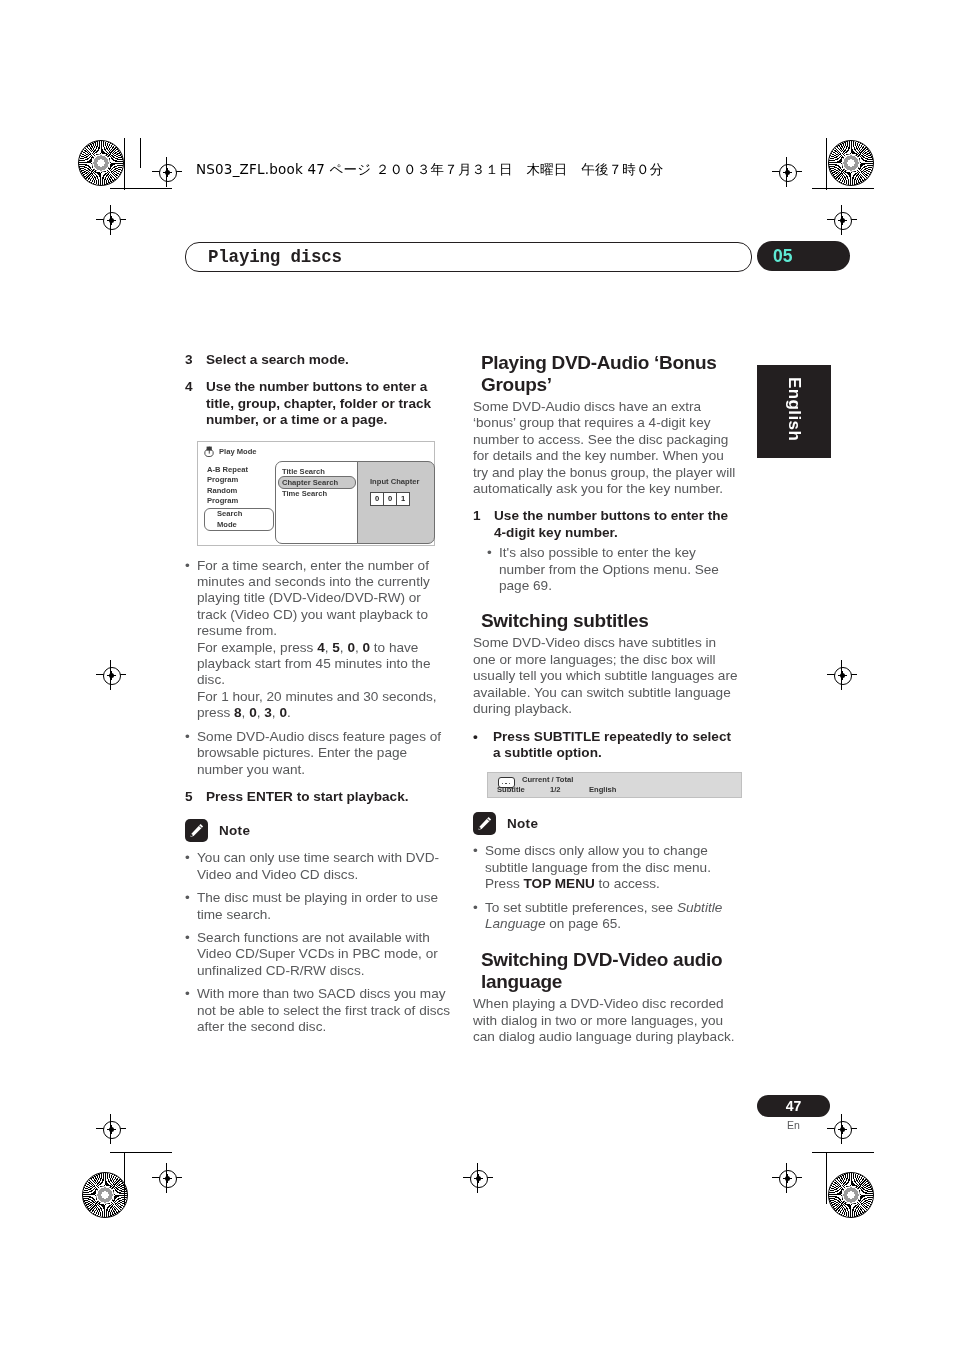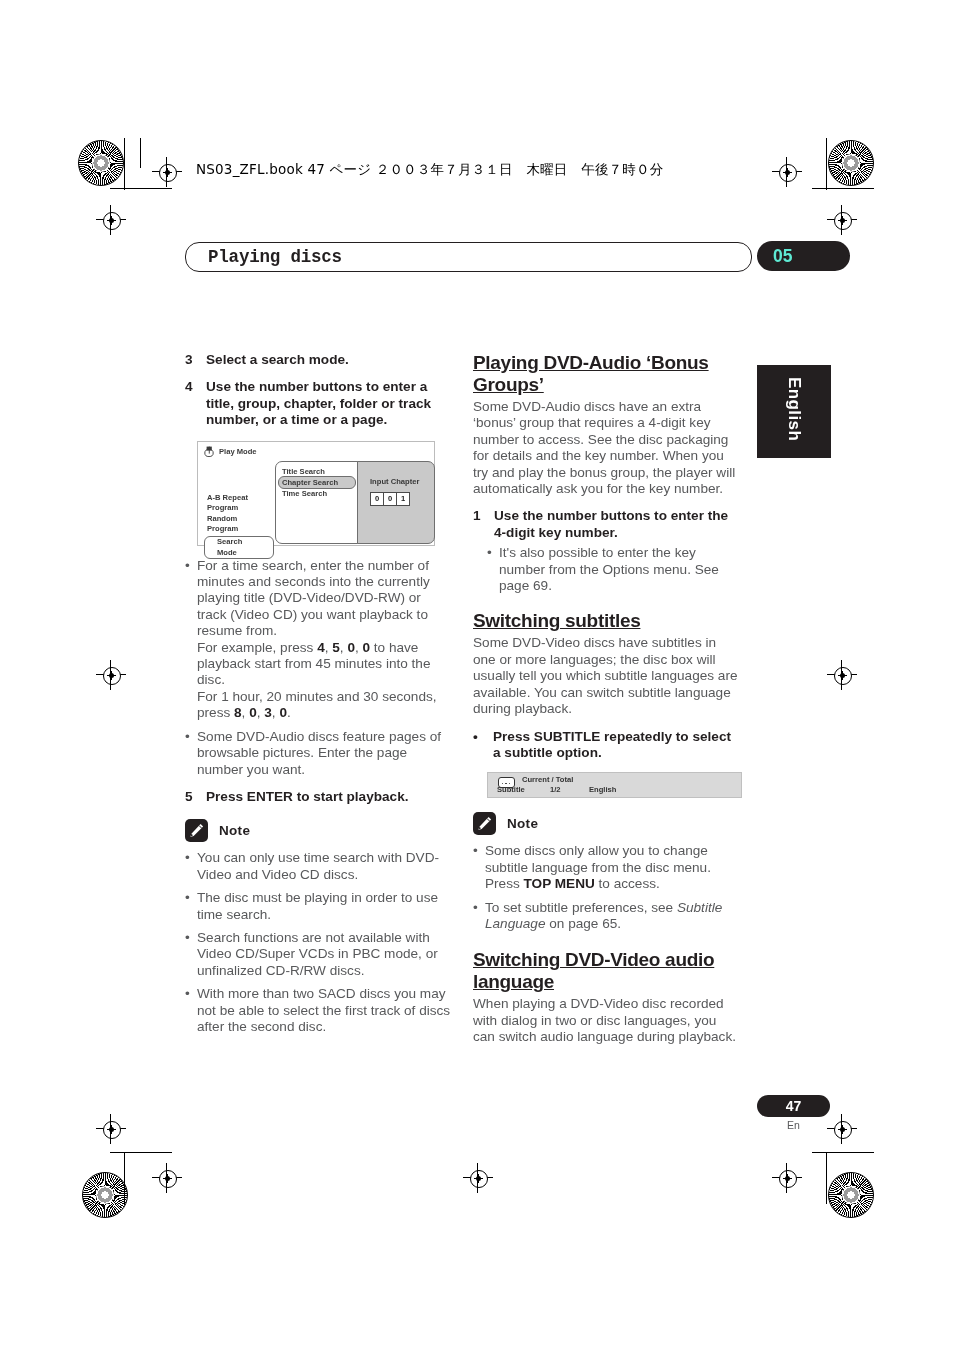--- a/index.html
+++ b/index.html
@@ -53,7 +53,7 @@
   .colL{left:185px;top:352px;}
   .colR{left:473px;top:352px;}
 
-  h2.sec{font-size:19px;line-height:22px;font-weight:bold;margin:0 0 3px 0;letter-spacing:-.3px;color:#231f20;text-decoration:underline;}
+  h2.sec{font-size:19px;line-height:22px;font-weight:bold;margin:0 0 3px 8px;letter-spacing:-.3px;color:#231f20;}
   p.body{font-size:13.6px;line-height:16.4px;margin:0 0 11px 0;color:#58595b;}
 
   .step{display:flex;font-size:13.6px;line-height:16.4px;font-weight:bold;margin:0 0 11px 0;color:#231f20;}

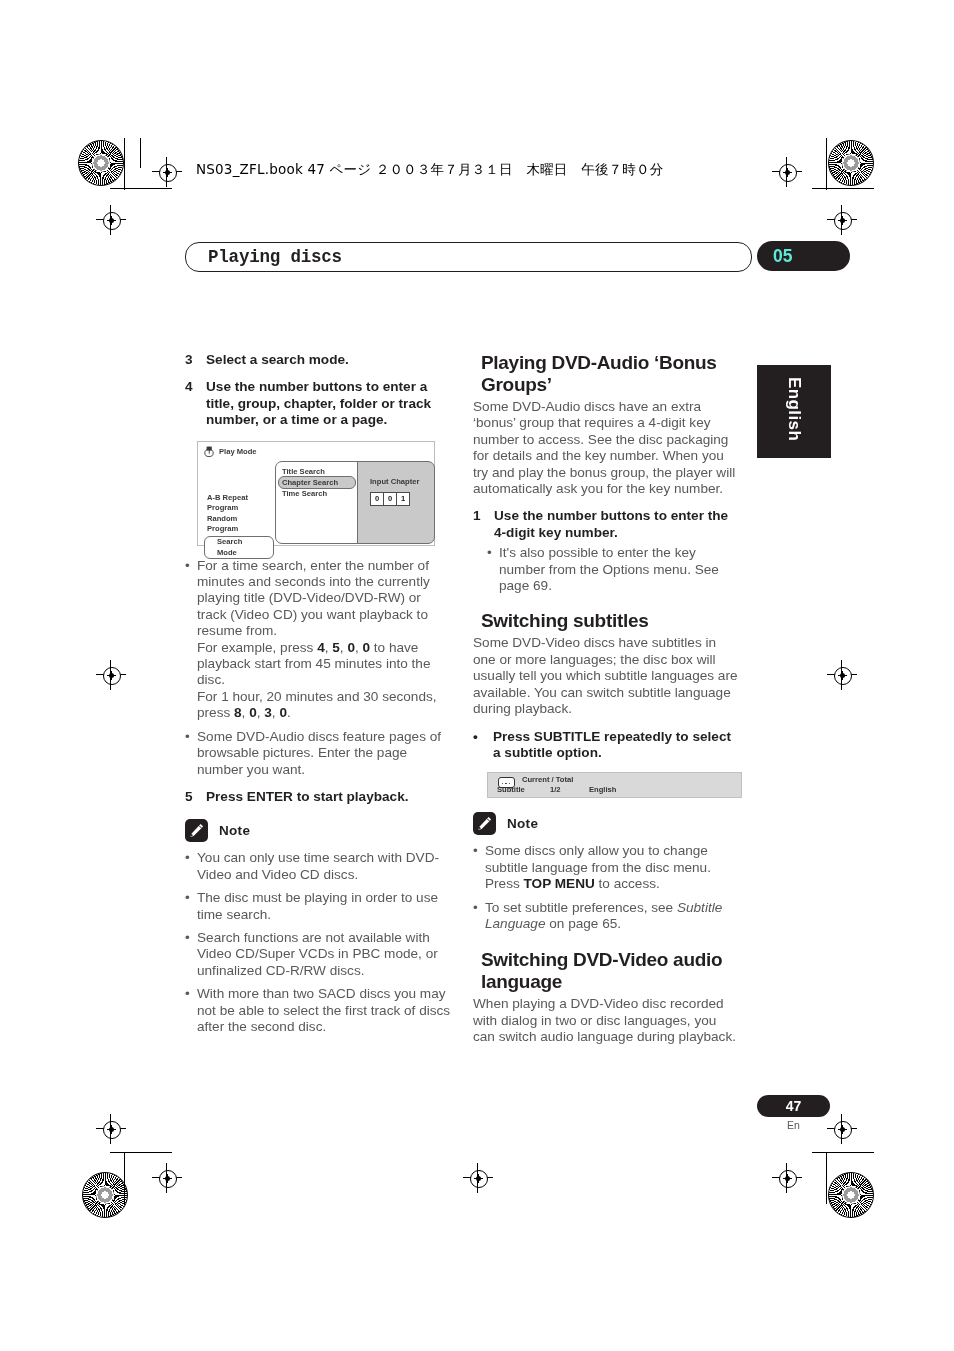--- a/index.html
+++ b/index.html
@@ -83,7 +83,7 @@
   .osdfig .frame{position:absolute;left:0;top:0;right:0;bottom:0;border:1px solid #bcbcbc;}
   .pm-title{position:absolute;left:7px;top:5px;display:flex;align-items:center;gap:4px;}
   .pm-title .lbl{font-size:7.6px;font-weight:bold;color:#3a3a3a;}
-  .pm-left{position:absolute;left:7px;top:24px;width:70px;font-size:7.6px;font-weight:bold;color:#3a3a3a;line-height:10.6px;margin-top:28px;}
+  .pm-left{position:absolute;left:7px;top:24px;width:70px;font-size:7.6px;font-weight:bold;color:#3a3a3a;line-height:10.6px;}
   .pm-left .it{padding-left:3px;}
   .pm-left .sel{position:relative;border:1px solid #6f6f6f;border-radius:6px;background:#fff;padding:0 12px;margin-top:1px;}
   .pm-panel{position:absolute;left:78px;top:20px;width:82px;height:81px;background:#fff;border:1px solid #6f6f6f;border-radius:7px 0 0 7px;}

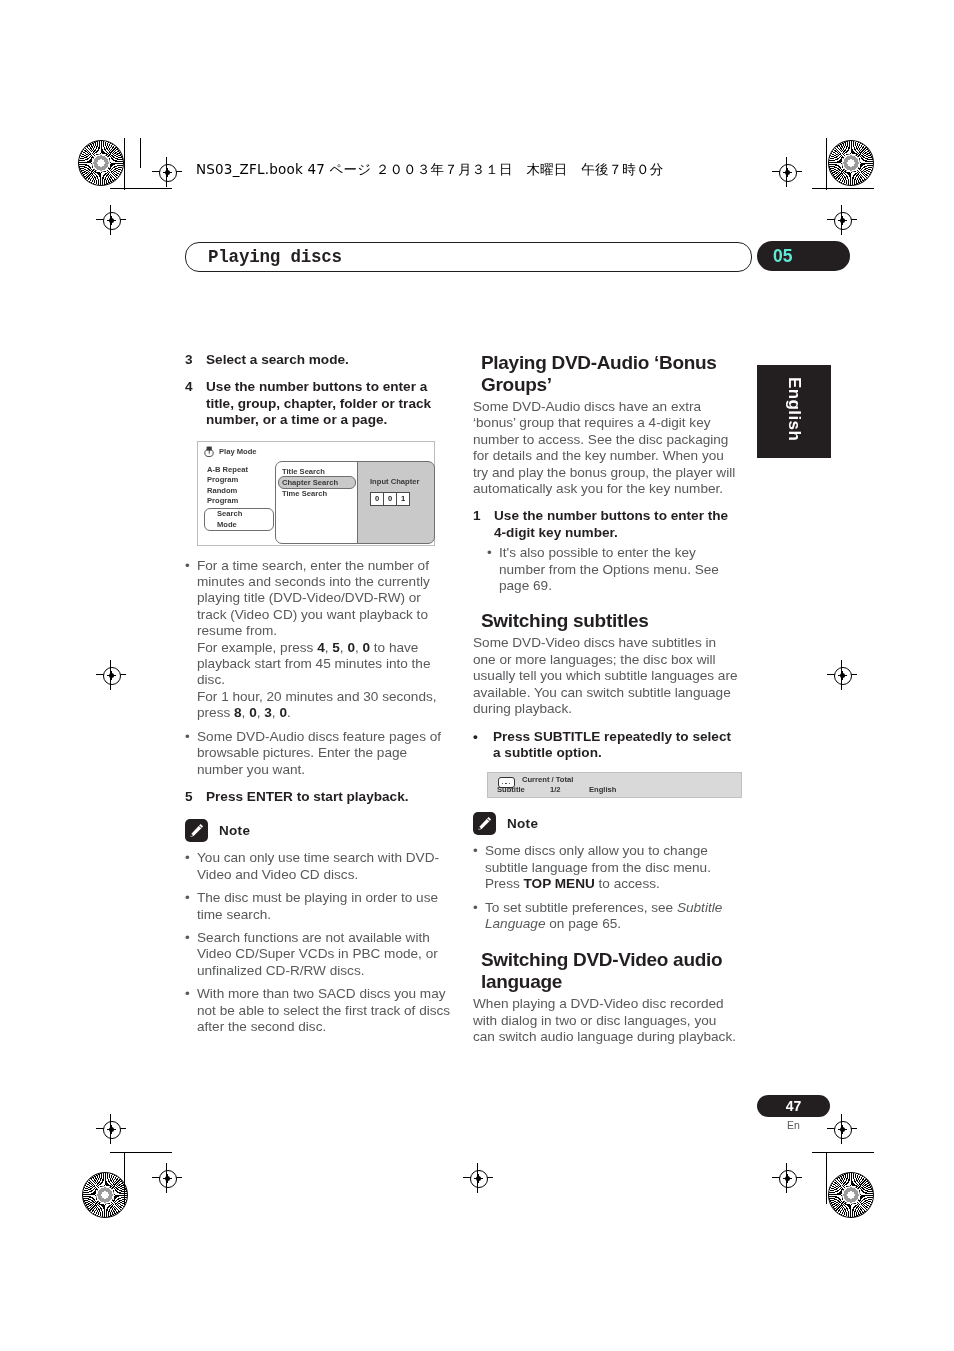--- a/index.html
+++ b/index.html
@@ -406,7 +406,7 @@
     </ul>
 
     <h2 class="sec" style="margin-top:17px;">Switching DVD-Video audio language</h2>
-    <p class="body">When playing a DVD-Video disc recorded with dialog in two or disc languages, you can switch audio language during playback.</p>
+    <p class="body">When playing a DVD-Video disc recorded with dialog in two or more languages, you can dialog audio language during playback.</p>
   </div>
 
   <div class="pgnum">

